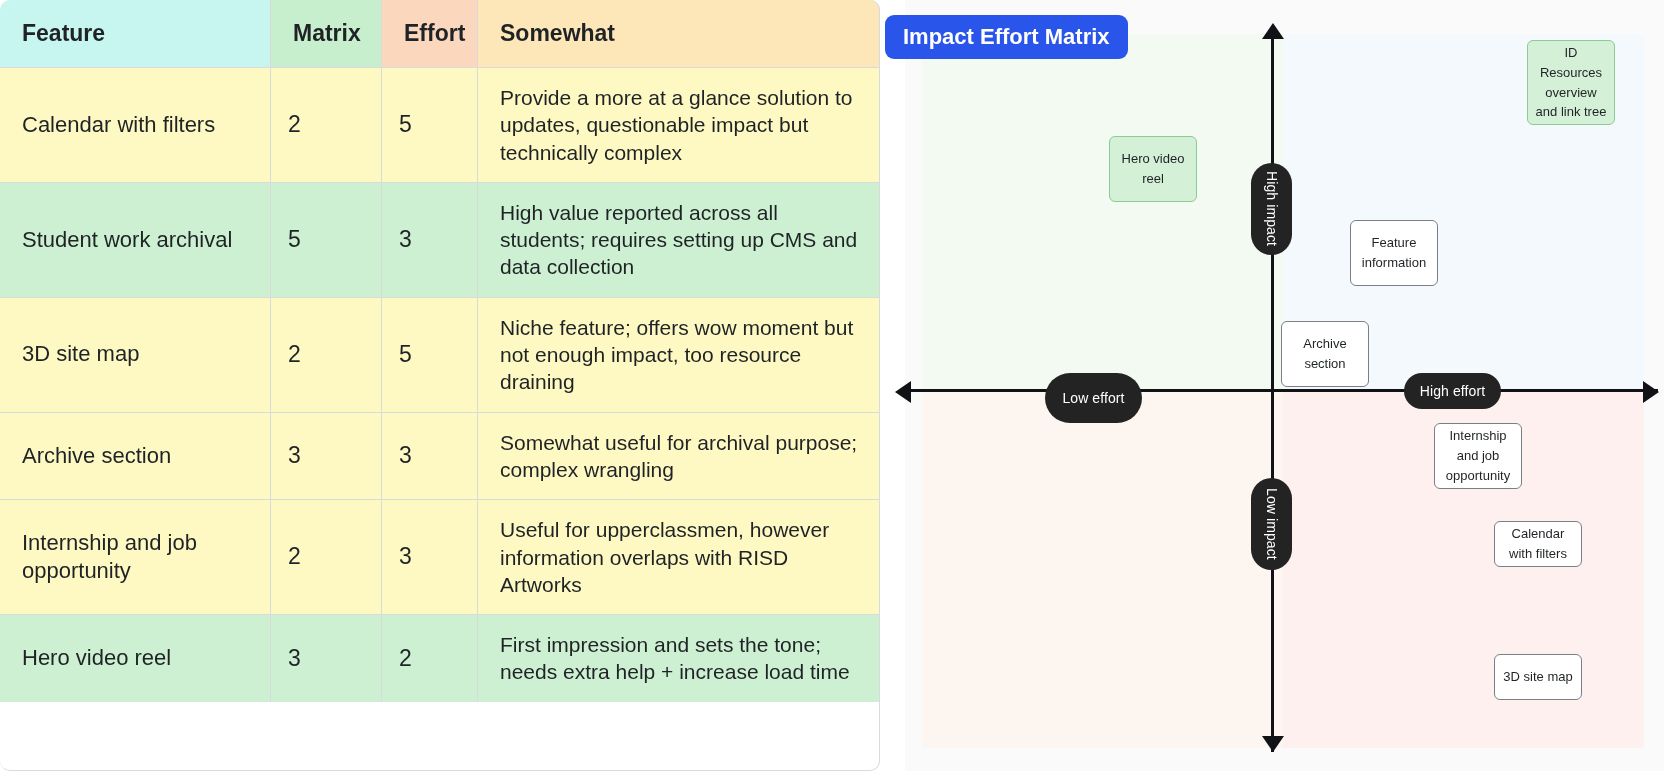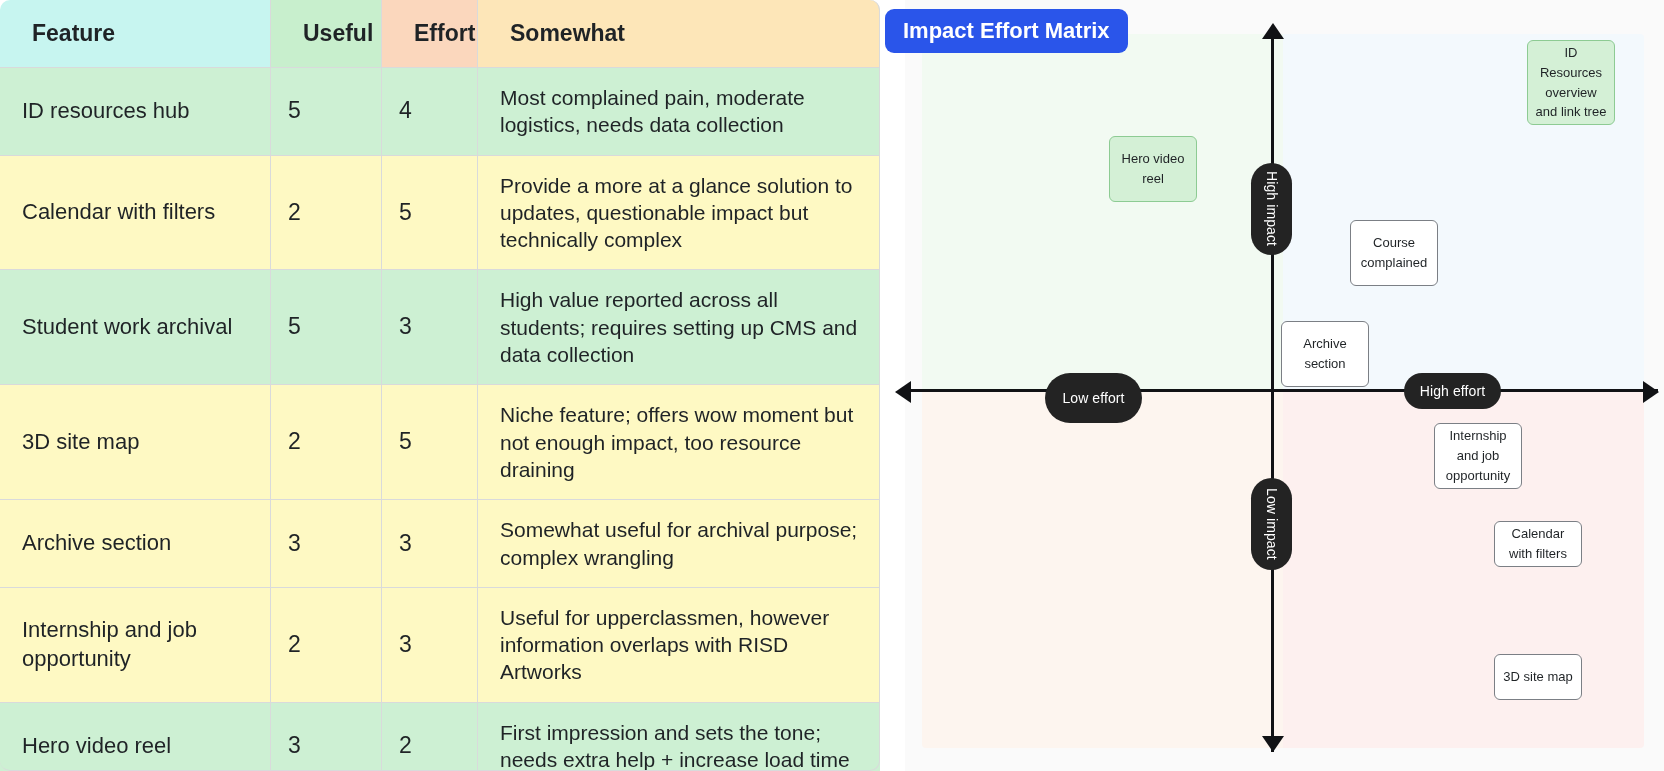--- a/index.html
+++ b/index.html
@@ -40,7 +40,7 @@
     height: 68px;
     font-size: 23px;
     font-weight: 700;
-    padding: 0 32px;
+    padding: 0 22px;
     border-bottom: 1px solid #d9dadb;
   }
   th.h-feature  { background: #c7f5f0; border-top-left-radius: 10px; }

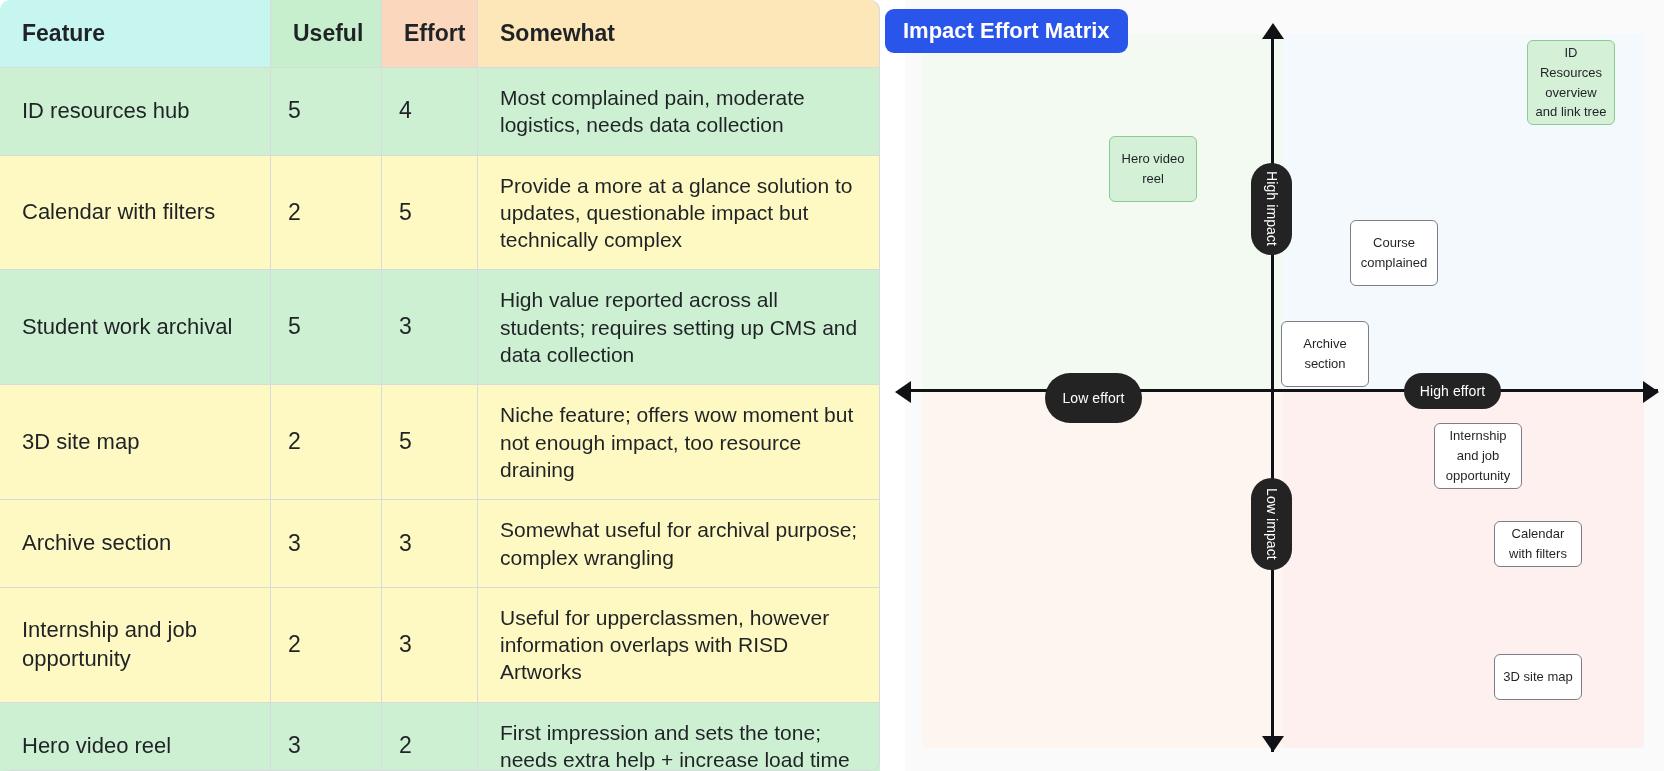--- a/index.html
+++ b/index.html
@@ -226,7 +226,7 @@
       <thead>
         <tr>
           <th class="h-feature">Feature</th>
-          <th class="h-impact">Useful</th>
+          <th class="h-impact">Matrix</th>
           <th class="h-effort">Effort</th>
           <th class="h-rat">Somewhat</th>
         </tr>

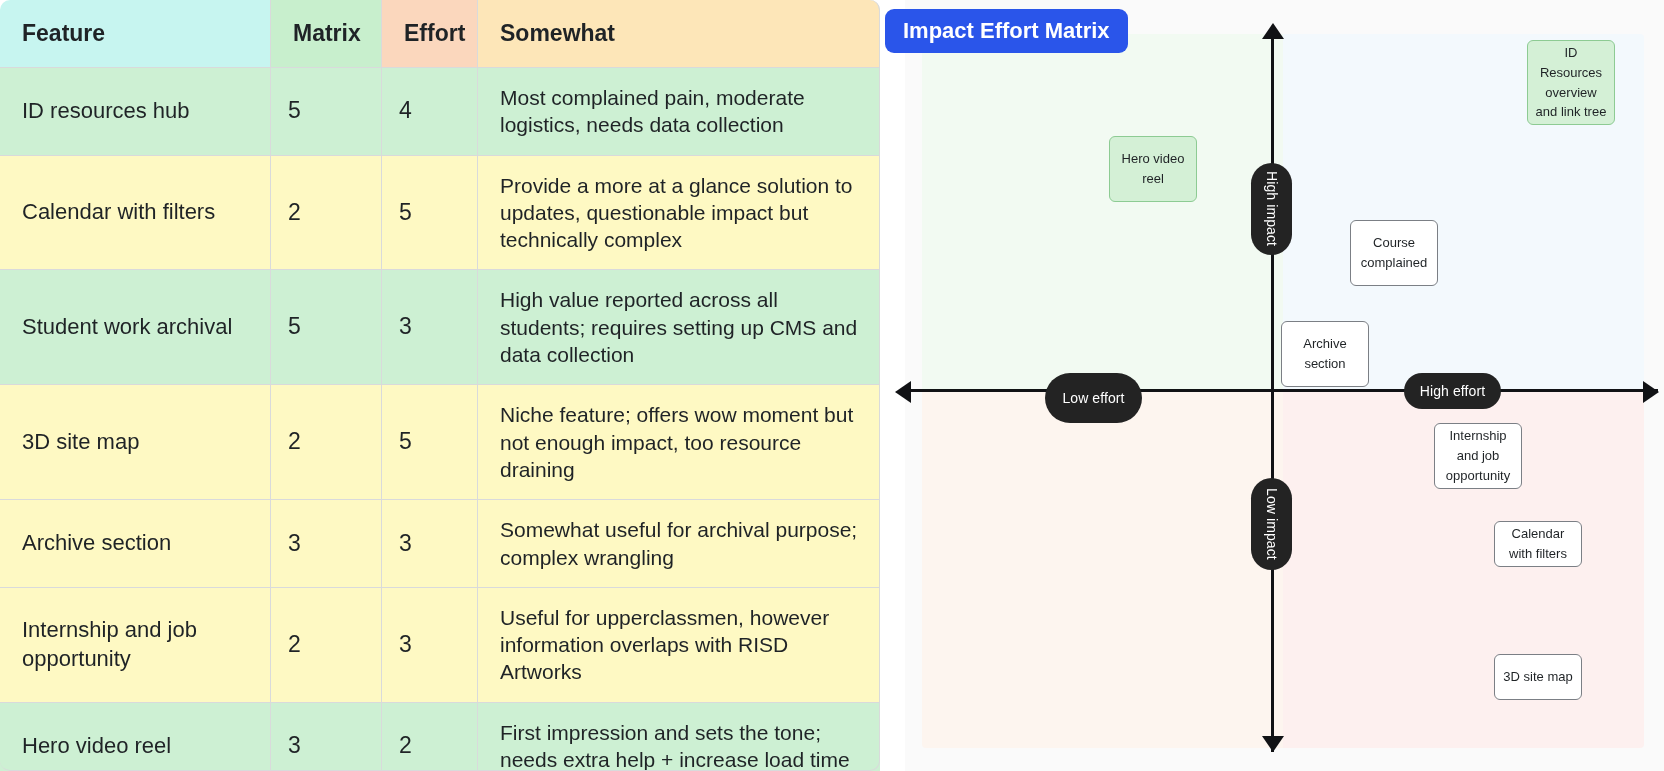--- a/index.html
+++ b/index.html
@@ -173,7 +173,7 @@
   
   .title-badge {
     position: absolute;
-    left: 885px; top: 9px;
+    left: 885px; top: 15px;
     height: 44px;
     padding: 0 18px;
     background: #2a55ea;

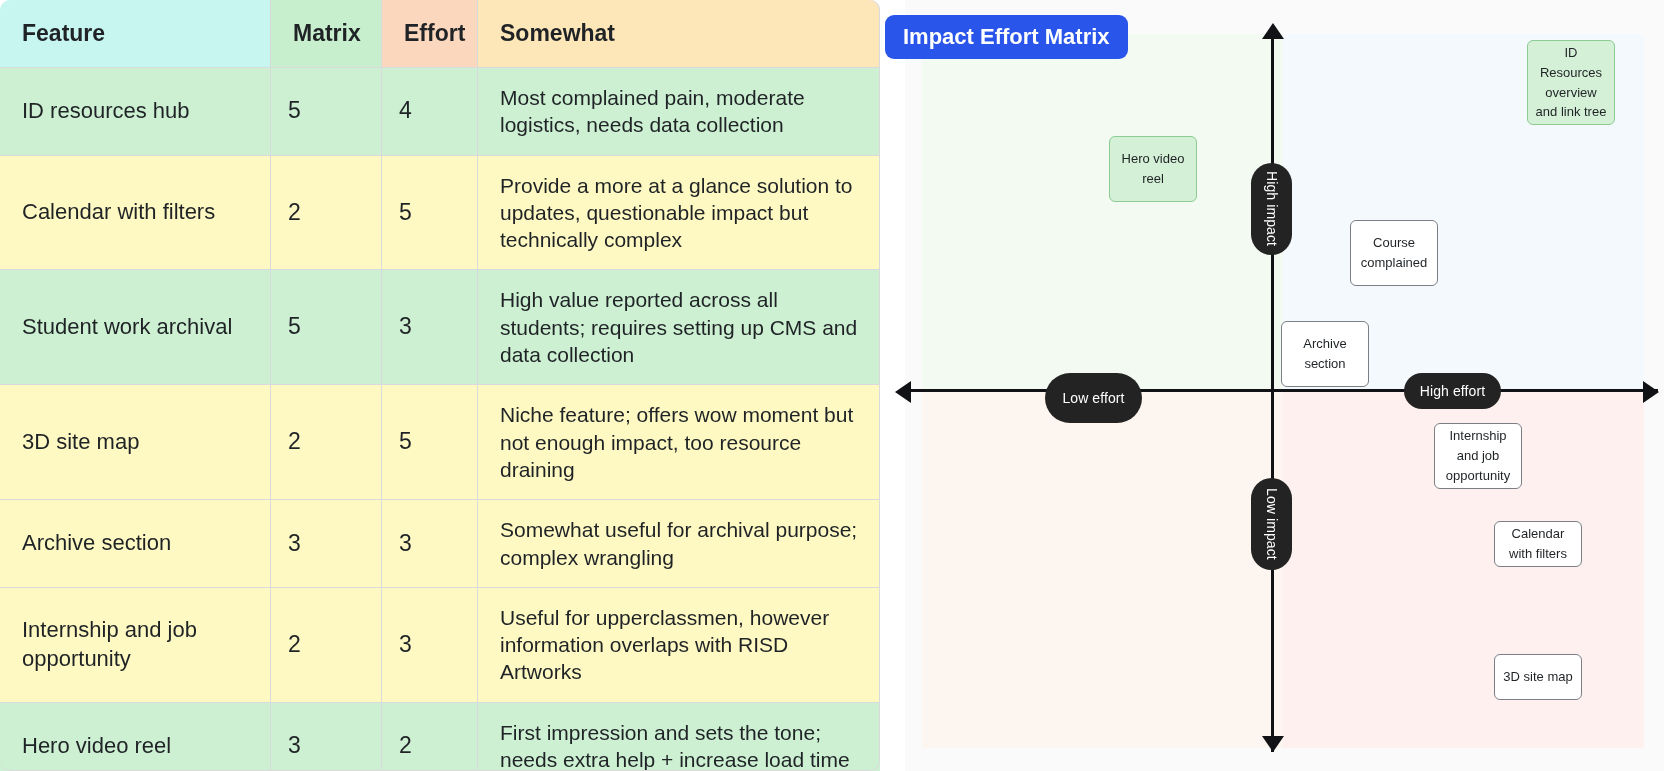--- a/index.html
+++ b/index.html
@@ -232,12 +232,6 @@
         </tr>
       </thead>
       <tbody>
-        <tr class="hl">
-          <td>ID resources hub</td>
-          <td class="num">5</td>
-          <td class="num">4</td>
-          <td class="rat">Most complained pain, moderate logistics, needs data collection</td>
-        </tr>
         <tr>
           <td>Calendar with filters</td>
           <td class="num">2</td>

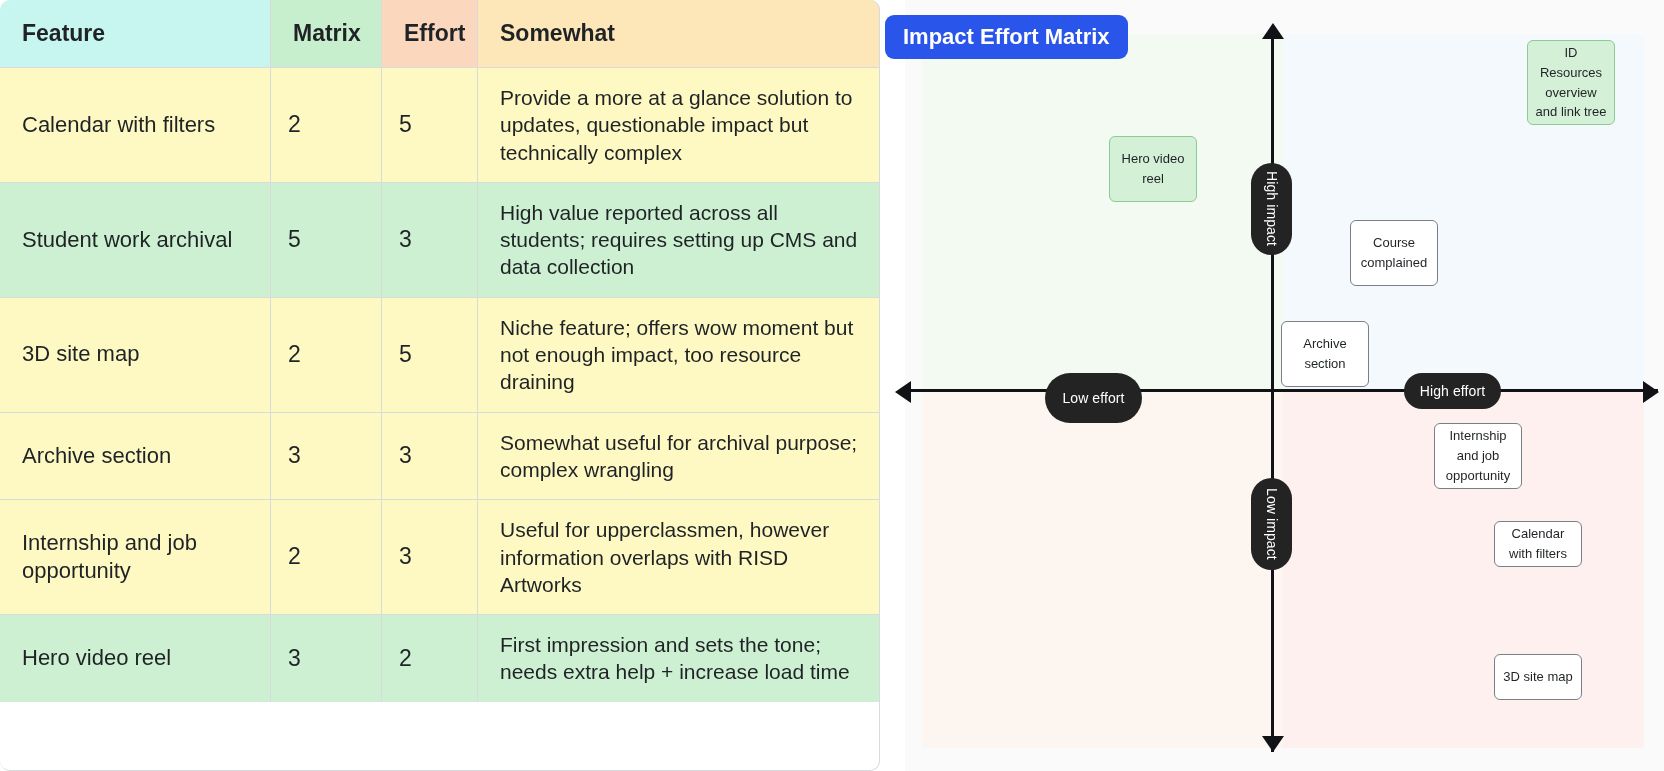--- a/index.html
+++ b/index.html
@@ -302,7 +302,7 @@
 
   <div class="card green" style="left:1527px; top:40px; width:88px; height:85px;">ID Resources overview and link tree</div>
 
-  <div class="card white" style="left:1350px; top:220px; width:88px; height:66px;">Course complained</div>
+  <div class="card white" style="left:1350px; top:220px; width:88px; height:66px;">Feature information</div>
 
   <div class="card white" style="left:1281px; top:321px; width:88px; height:66px;">Archive section</div>
 

